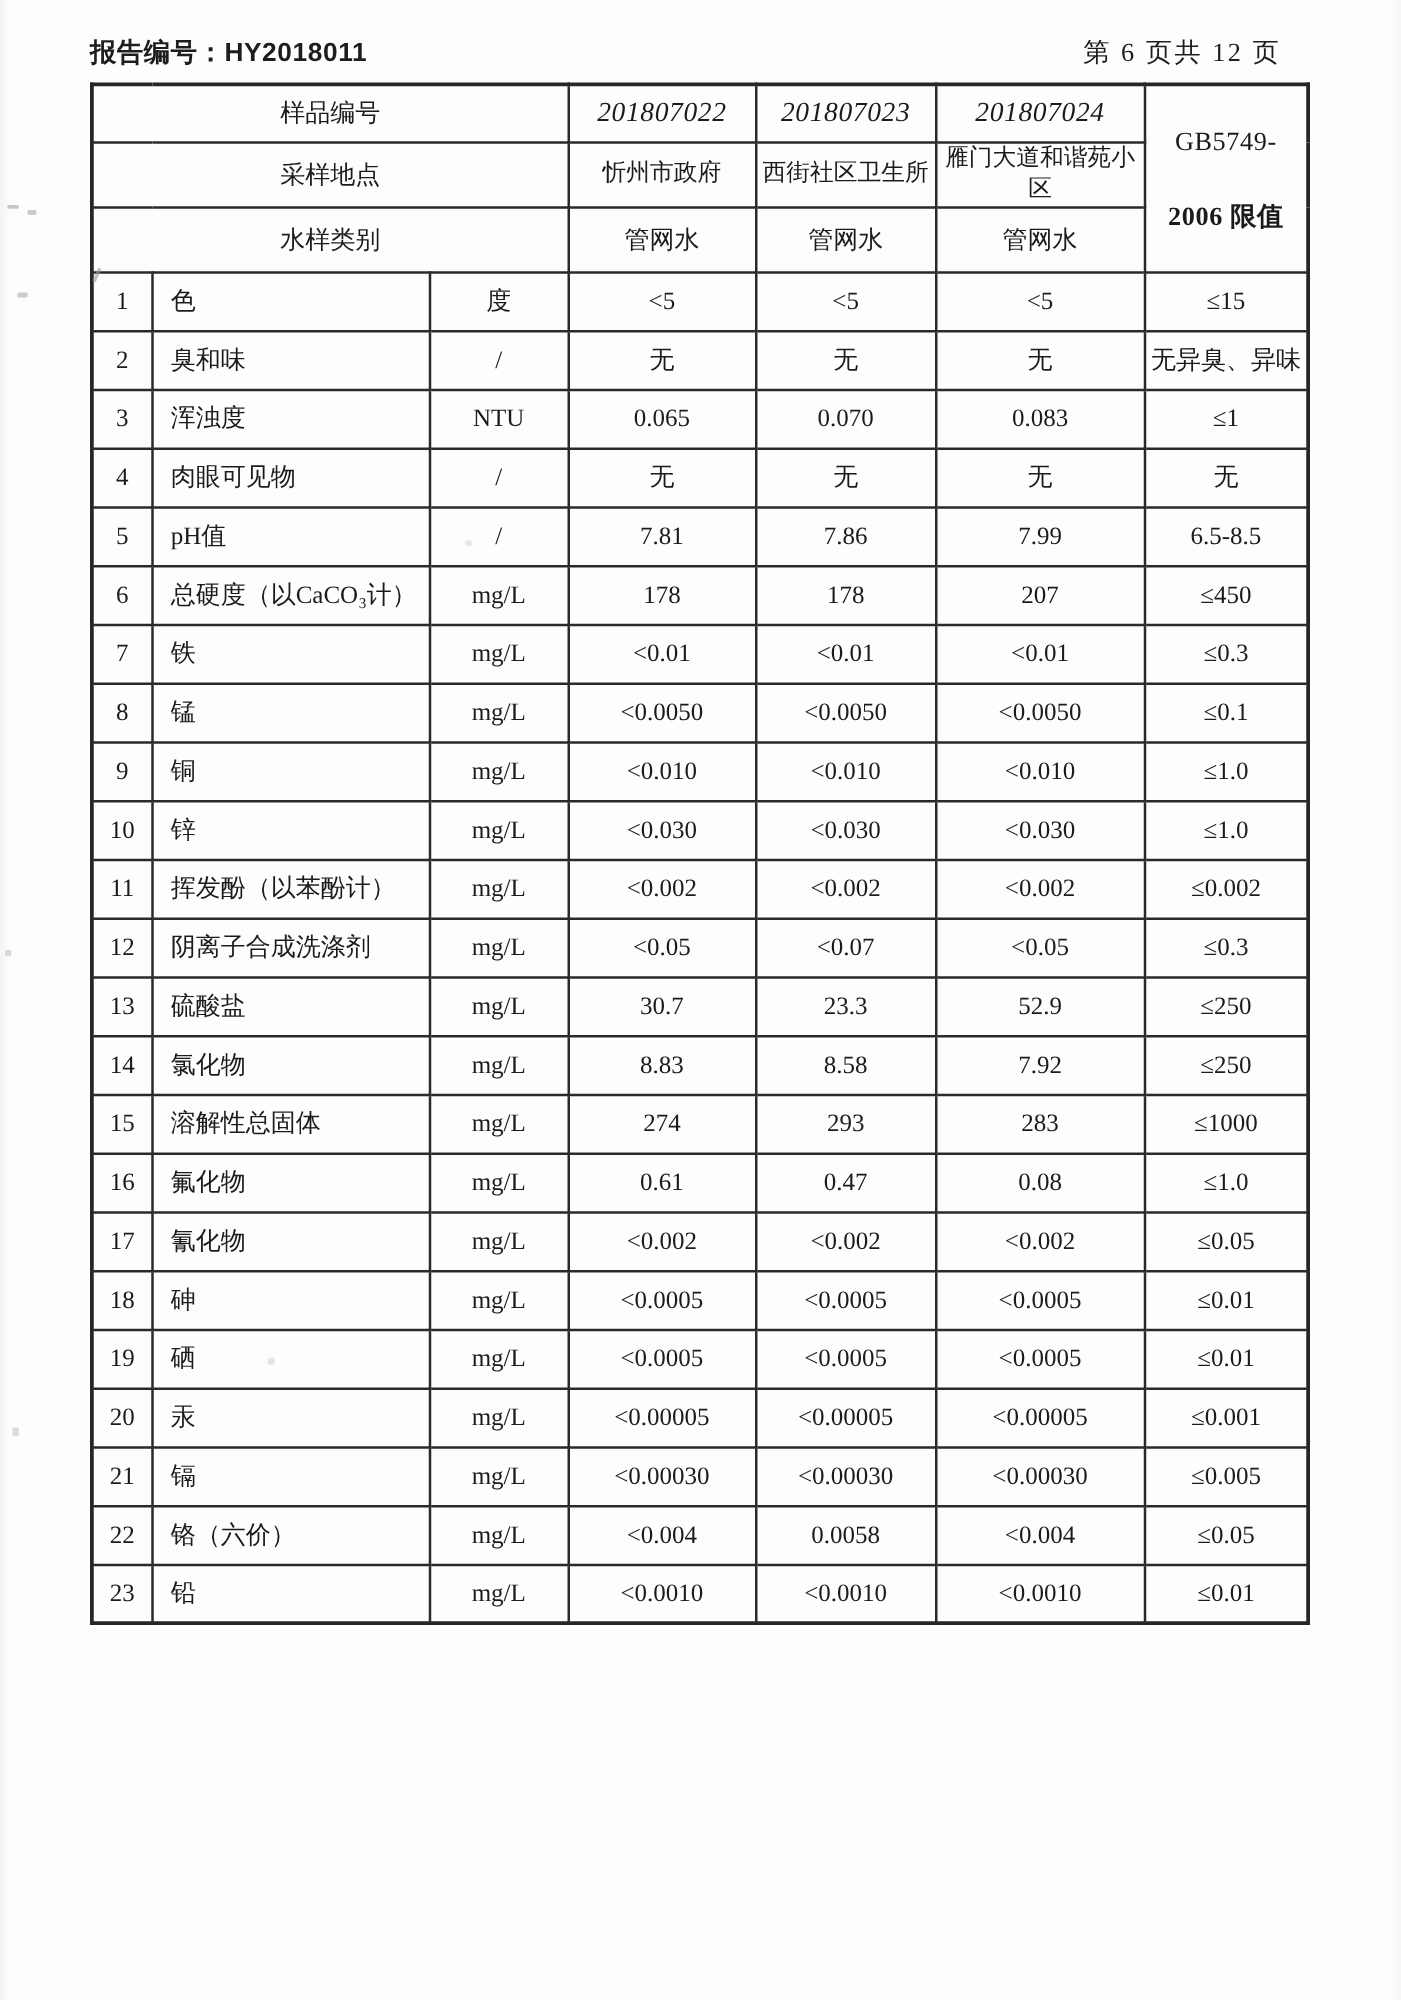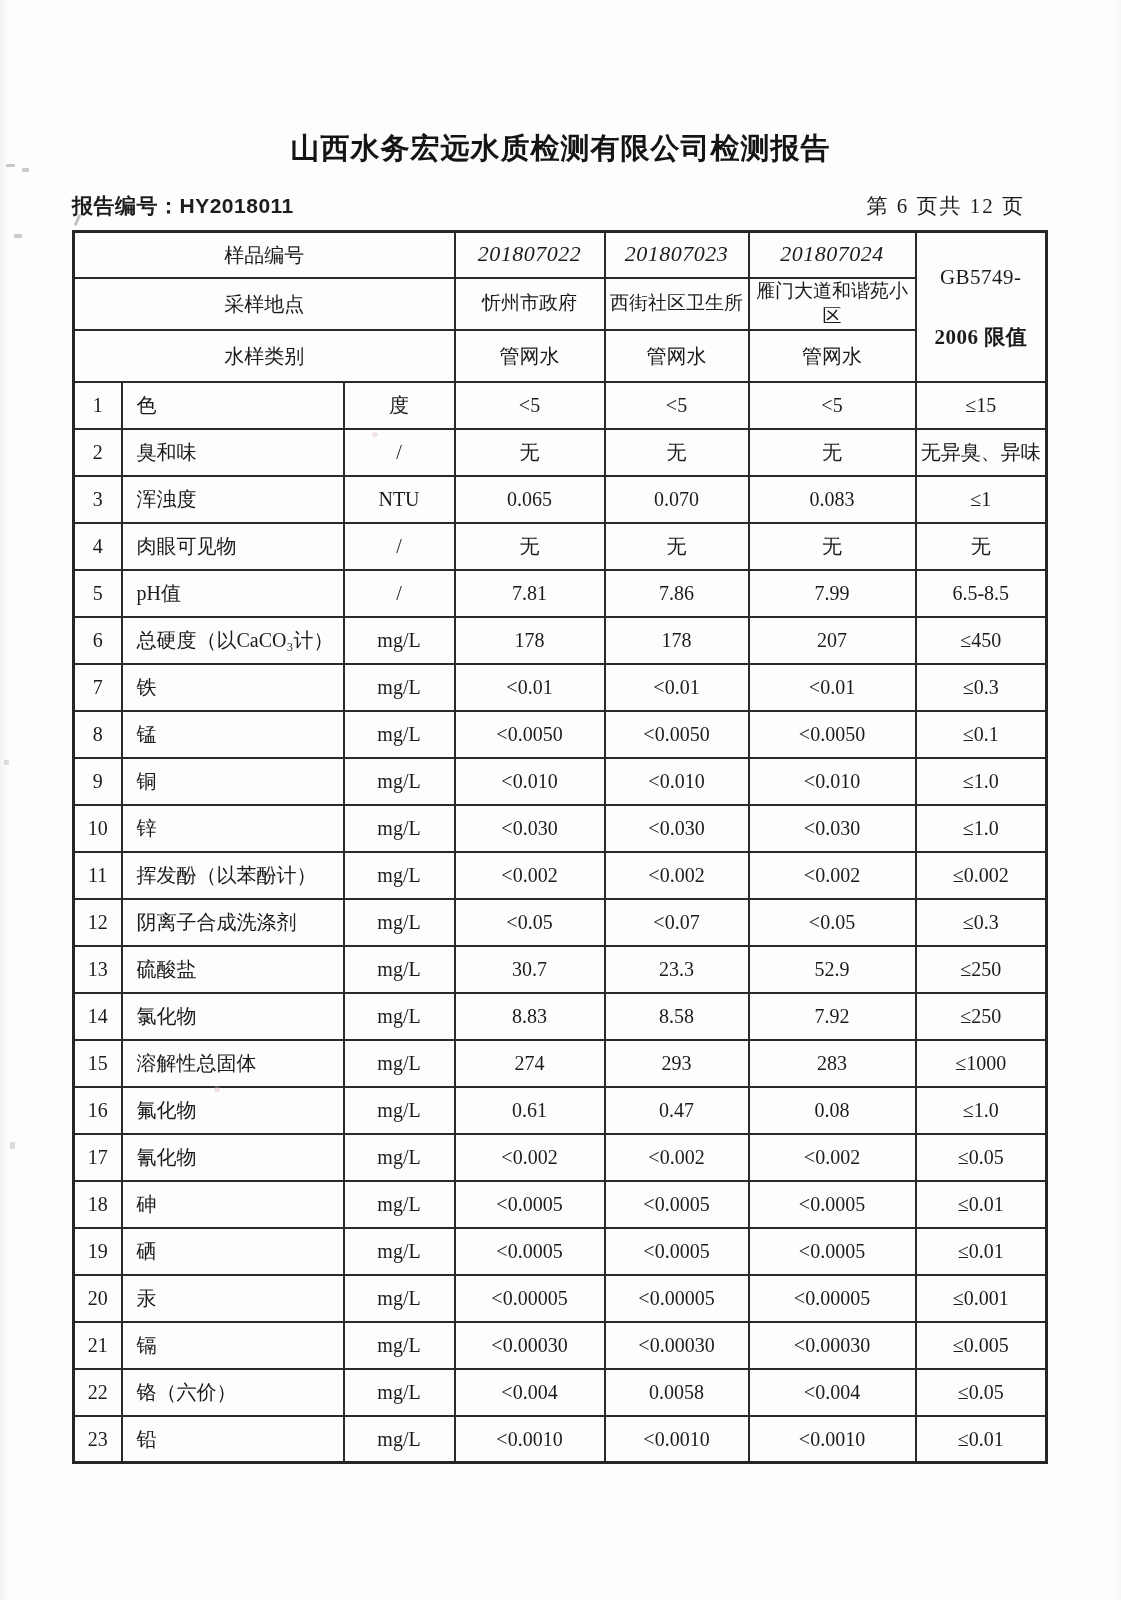--- a/index.html
+++ b/index.html
@@ -111,7 +111,6 @@
     <div class="speck" style="left:372px;top:432px; width:6px;  height:5px; opacity:.3;  background:#d9a8b4; border-radius:50%;"></div>
   </div>
 
-  <h1 class="title">山西水务宏远水质检测有限公司检测报告</h1>
 
   <div class="meta-row">
     <span class="report-no">报告编号：HY2018011</span>

